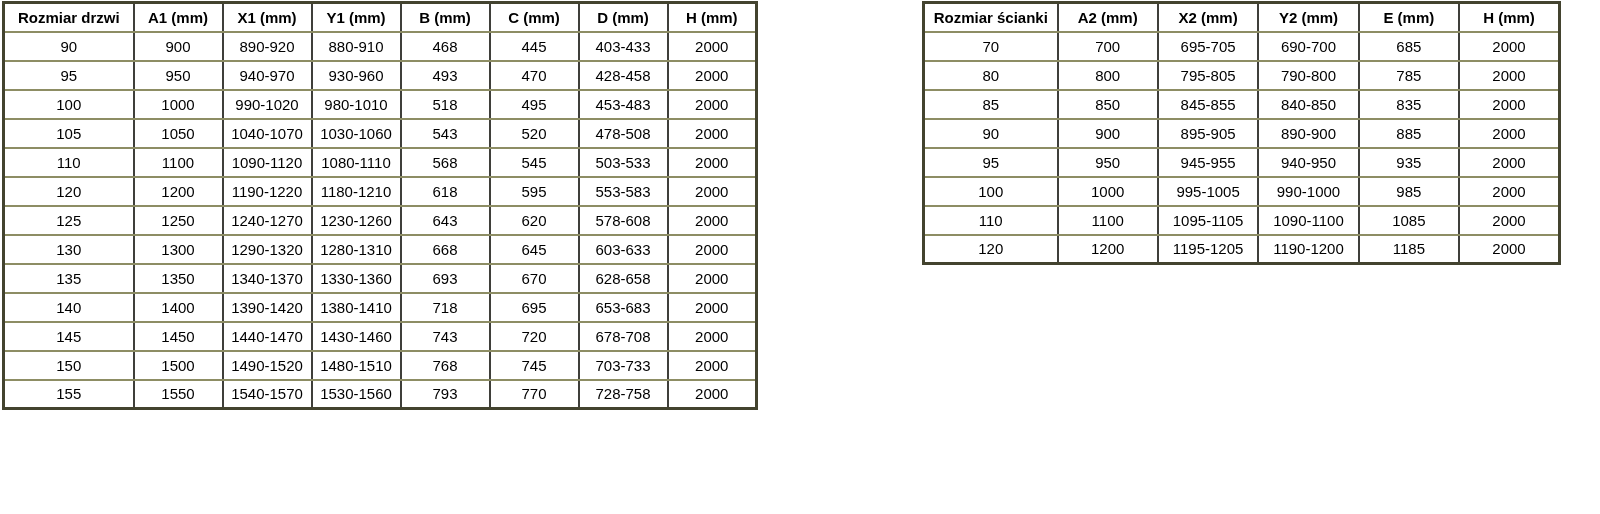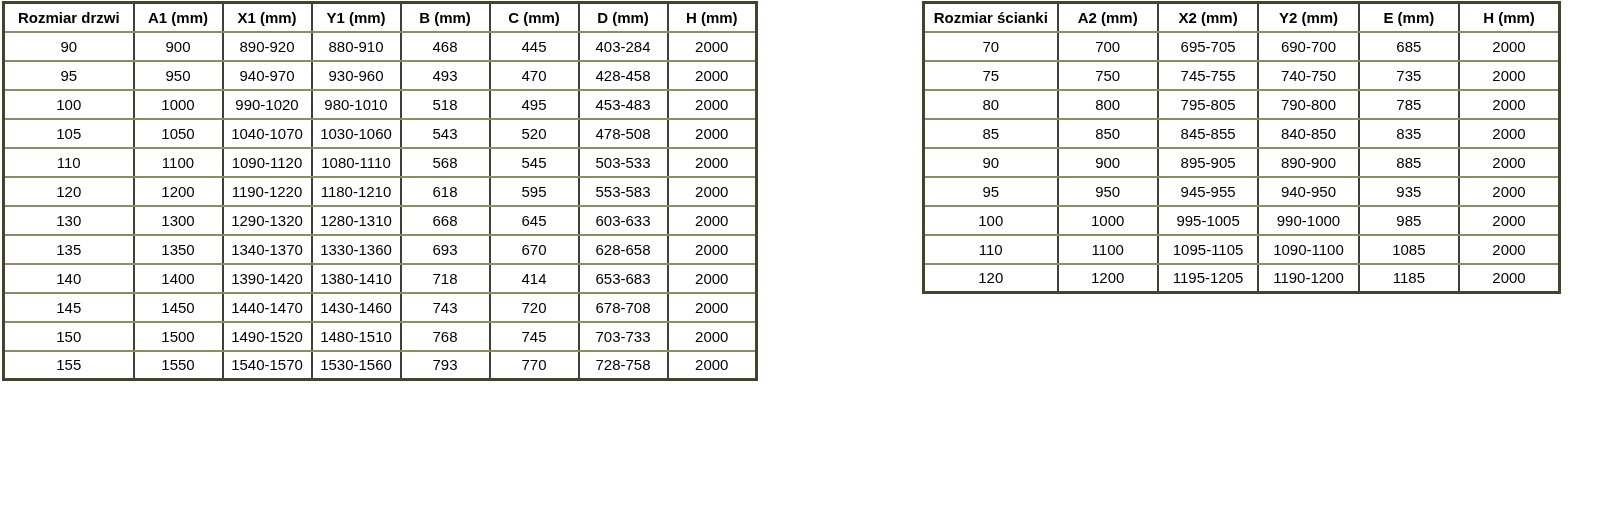--- a/index.html
+++ b/index.html
@@ -73,7 +73,7 @@
           <td>880-910</td>
           <td>468</td>
           <td>445</td>
-          <td>403-284</td>
+          <td>403-433</td>
           <td>2000</td>
         </tr>
         <tr>

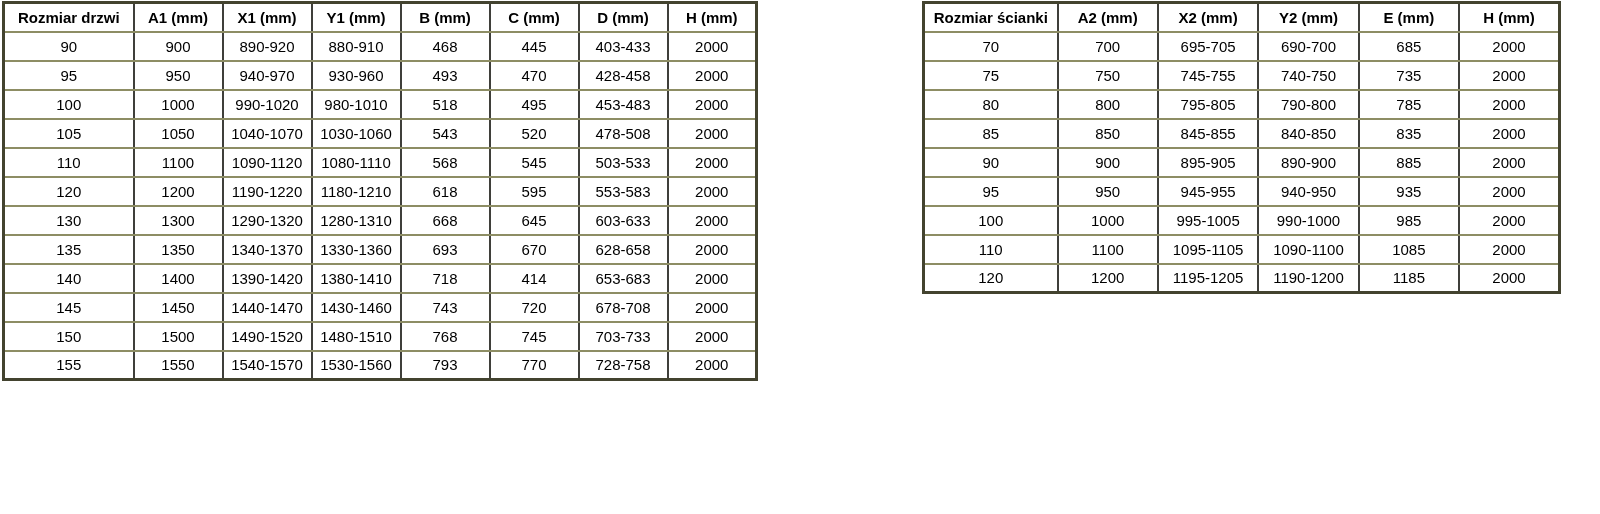--- a/index.html
+++ b/index.html
@@ -210,14 +210,6 @@
           <td>2000</td>
         </tr>
         <tr>
-          <td>75</td>
-          <td>750</td>
-          <td>745-755</td>
-          <td>740-750</td>
-          <td>735</td>
-          <td>2000</td>
-        </tr>
-        <tr>
           <td>80</td>
           <td>800</td>
           <td>795-805</td>

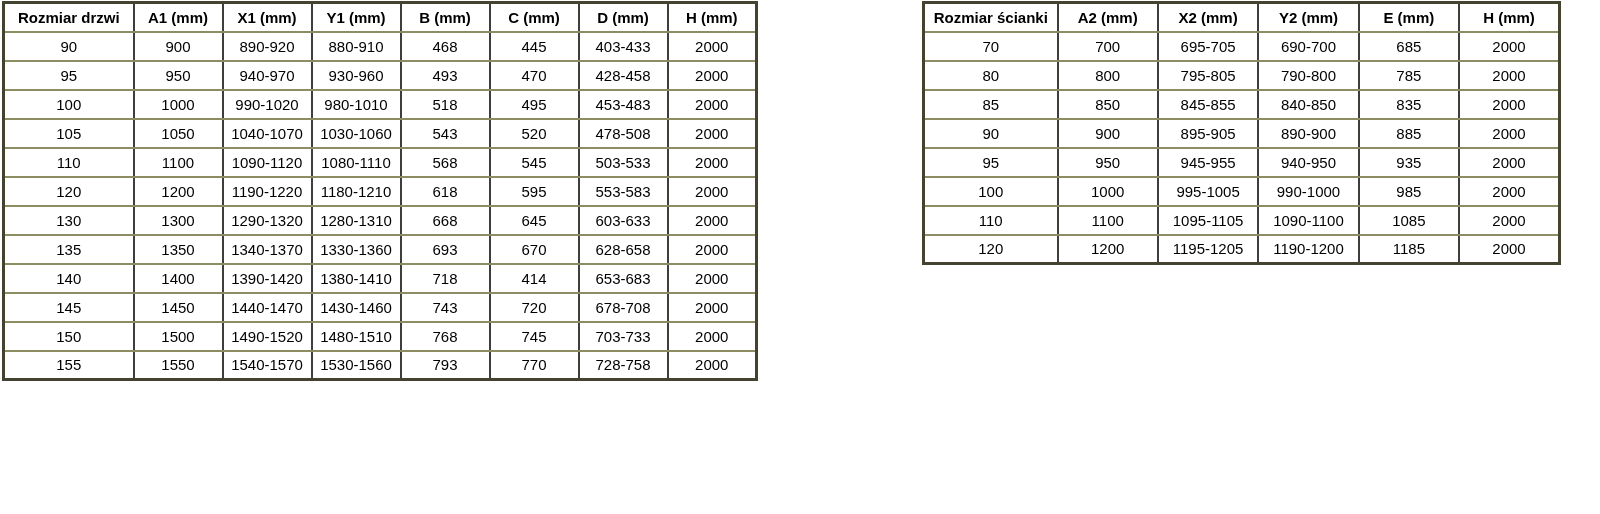--- a/index.html
+++ b/index.html
@@ -127,6 +127,16 @@
           <td>2000</td>
         </tr>
         <tr>
+          <td>125</td>
+          <td>1250</td>
+          <td>1240-1270</td>
+          <td>1230-1260</td>
+          <td>643</td>
+          <td>620</td>
+          <td>578-608</td>
+          <td>2000</td>
+        </tr>
+        <tr>
           <td>130</td>
           <td>1300</td>
           <td>1290-1320</td>

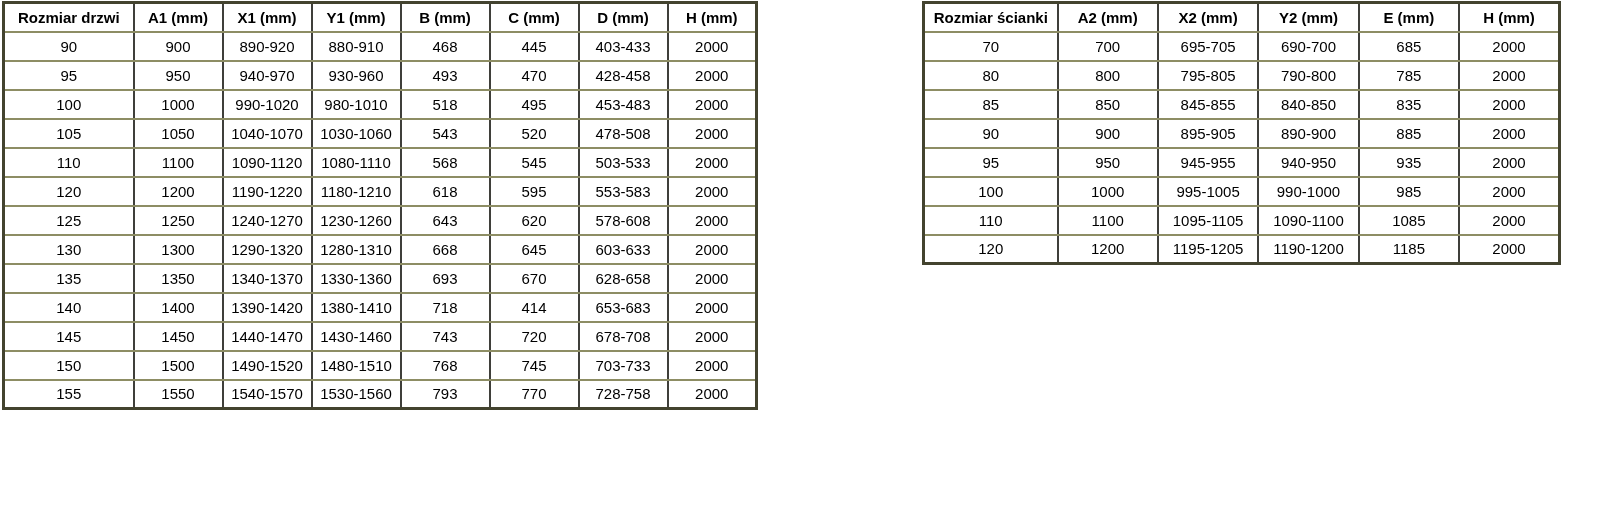--- a/index.html
+++ b/index.html
@@ -162,7 +162,7 @@
           <td>1390-1420</td>
           <td>1380-1410</td>
           <td>718</td>
-          <td>414</td>
+          <td>695</td>
           <td>653-683</td>
           <td>2000</td>
         </tr>

